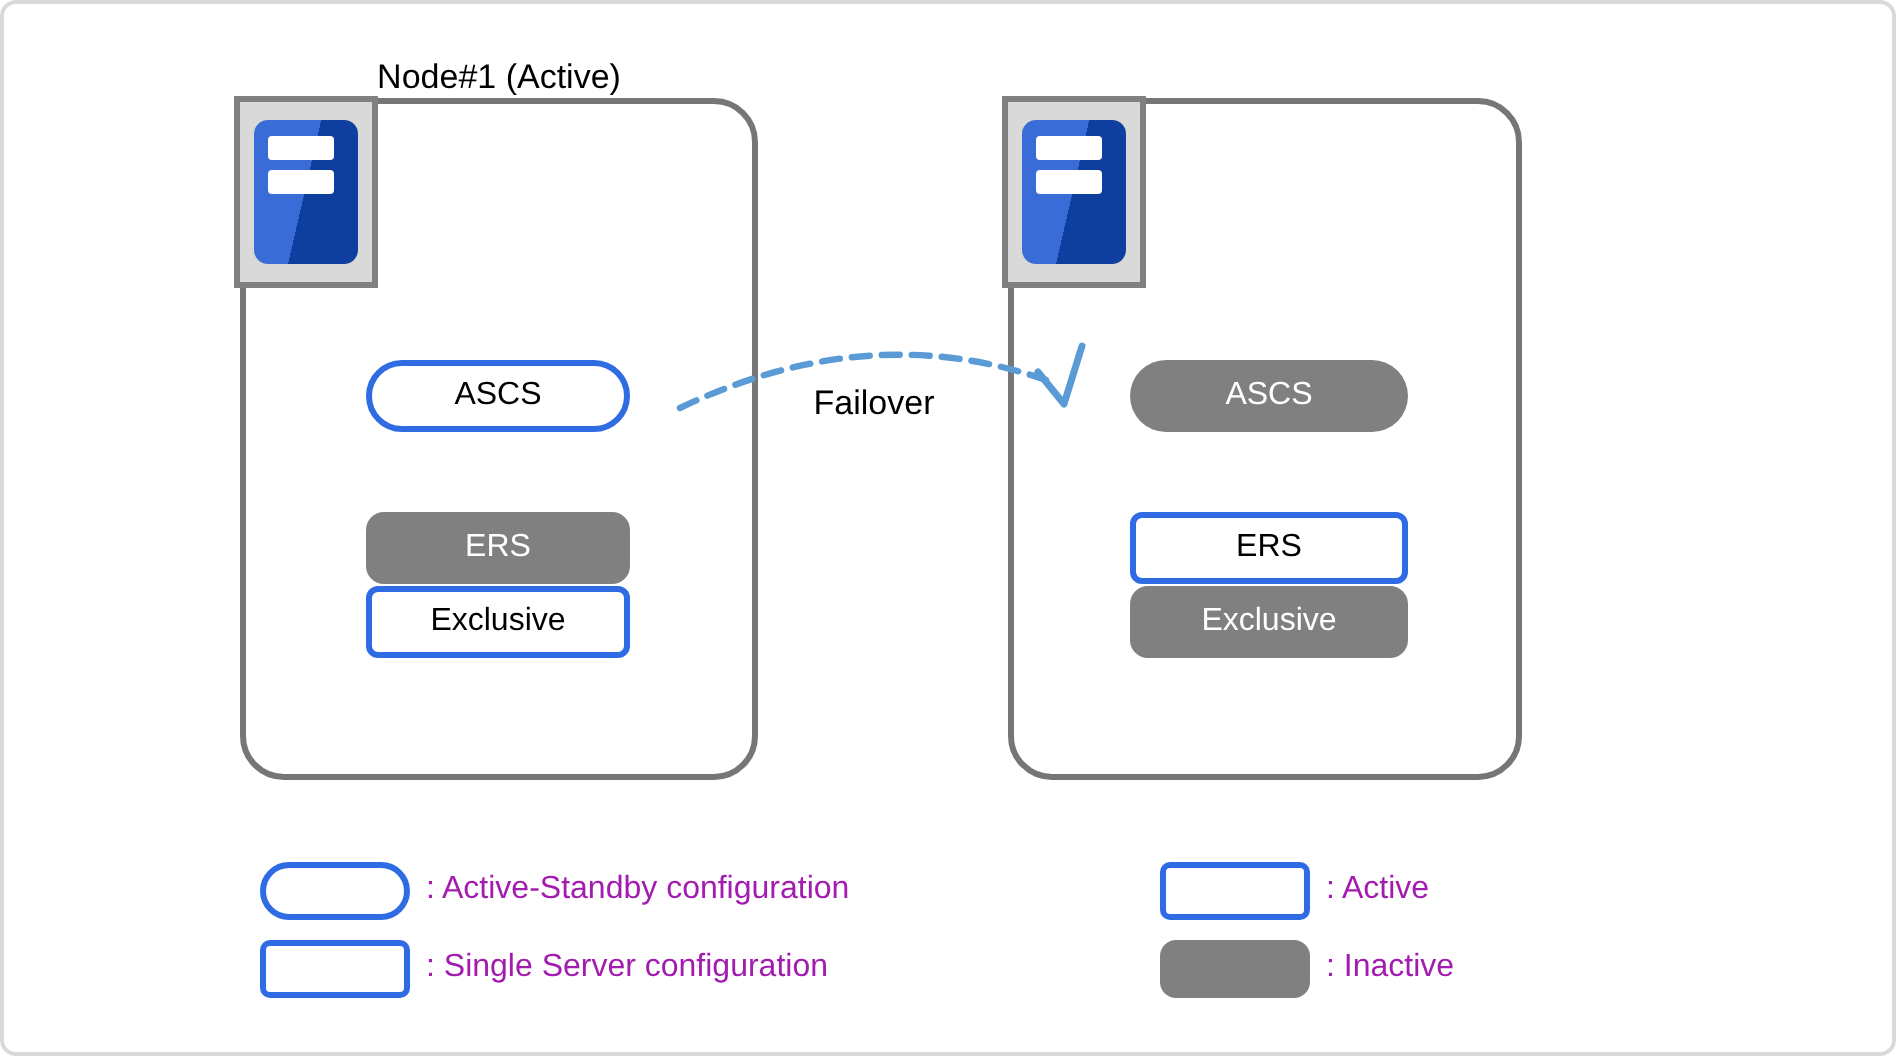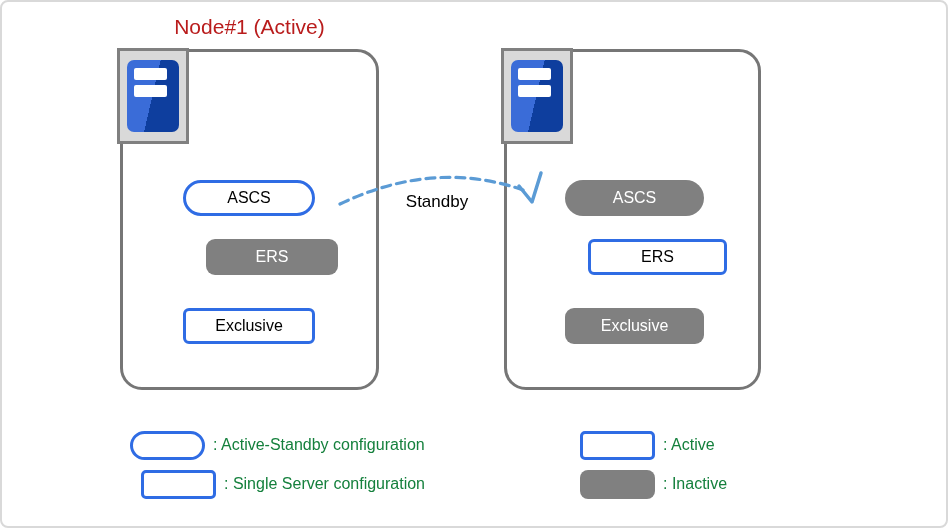--- a/index.html
+++ b/index.html
@@ -19,12 +19,12 @@
 
   .node-title {
     position: absolute;
-    top: 12px;
+    top: 24px;
     height: 26px;
-    font-size: 21px;
+    font-size: 17px;
     line-height: 26px;
     text-align: center;
-    color: #b91c1c;
+    color: #000000;
     white-space: nowrap;
   }
   #node1-title { left: 118px; width: 259px; }

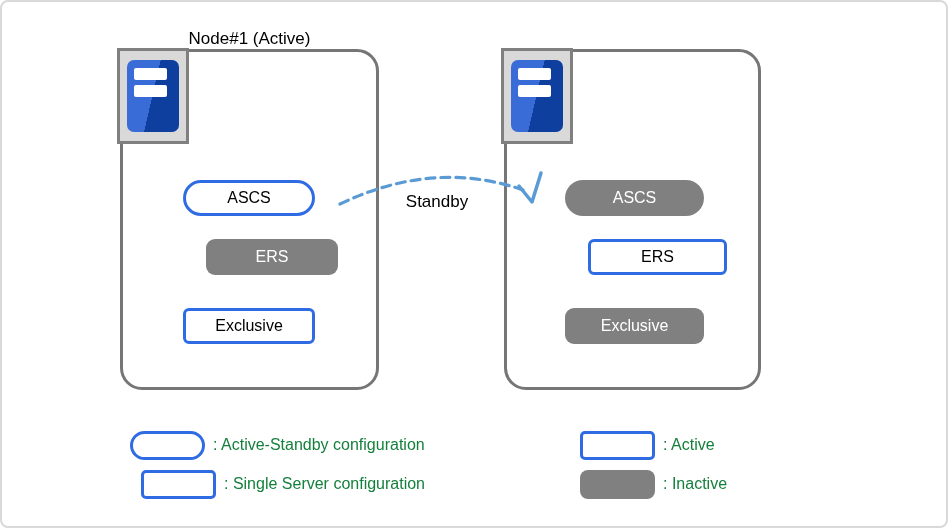--- a/index.html
+++ b/index.html
@@ -159,7 +159,7 @@
     <path d="M338,202 Q432,157 521,188" fill="none" stroke="#5b9bd5" stroke-width="3.2" stroke-dasharray="9 6" stroke-linecap="round"></path>
     <path d="M517,184 L530,200 L539,171" fill="none" stroke="#5b9bd5" stroke-width="3.5" stroke-linecap="round" stroke-linejoin="round"></path>
   </svg>
-  <div class="failover-label">Standby</div>
+  <div class="failover-label">Failover</div>
 
   <div class="legend-row" id="legend-row-1">
     <div class="swatch pill-outline"></div>

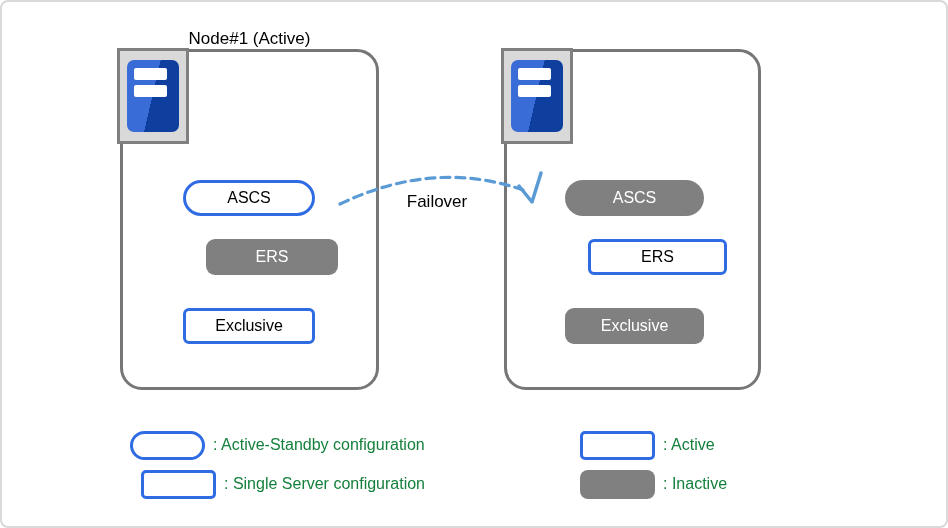--- a/index.html
+++ b/index.html
@@ -84,7 +84,7 @@
   .svc.n1 { left: 181px; width: 132px; }
   .svc.n2 { left: 563px; width: 139px; }
   .svc.row1 { top: 178px; }
-  .svc.row2 { top: 237px; margin-left: 23px; }
+  .svc.row2 { top: 254px; }
   .svc.row3 { top: 306px; }
 
   .pill { border-radius: 25px; }

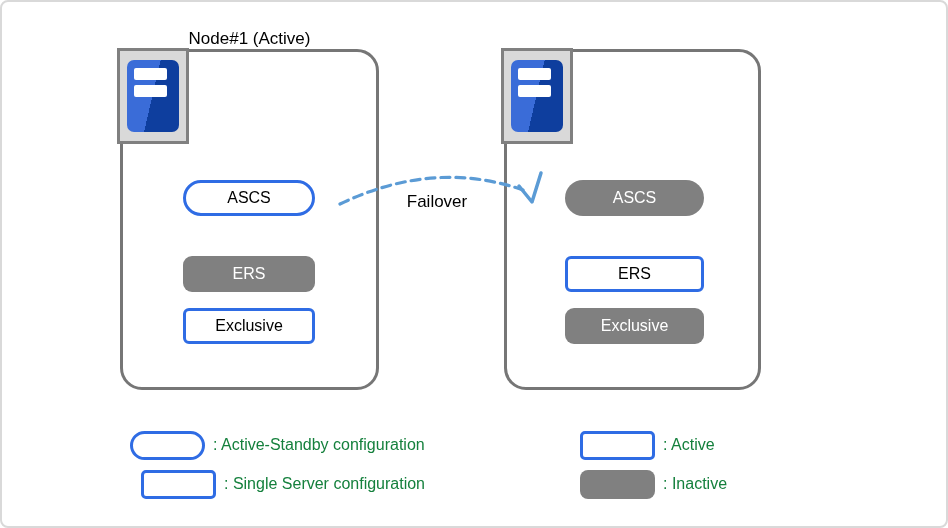--- a/index.html
+++ b/index.html
@@ -85,7 +85,7 @@
   .svc.n2 { left: 563px; width: 139px; }
   .svc.row1 { top: 178px; }
   .svc.row2 { top: 254px; }
-  .svc.row3 { top: 306px; }
+  .svc.row3 { top: 291px; }
 
   .pill { border-radius: 25px; }
   .rect { border-radius: 6px; }

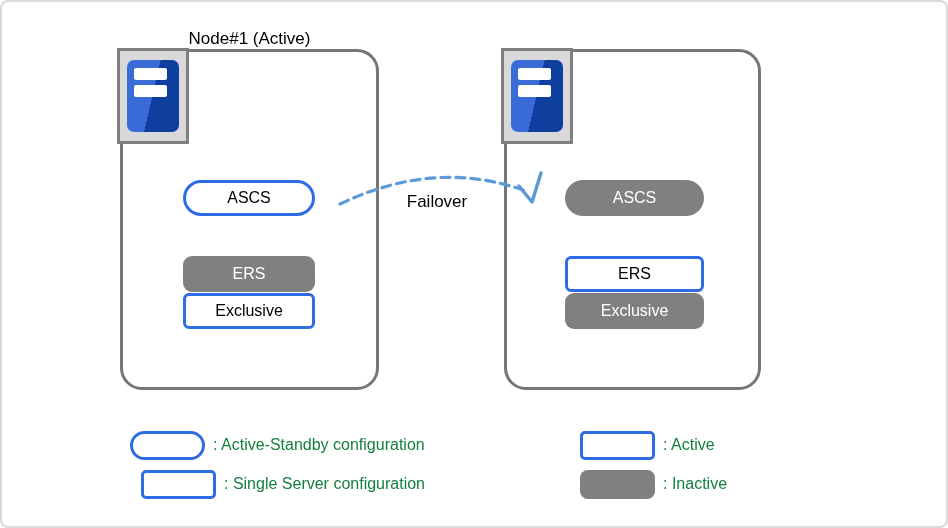--- a/index.html
+++ b/index.html
@@ -122,7 +122,7 @@
   .swatch.pill-outline { border: 3px solid #2f6ce4; border-radius: 15px; }
   .swatch.rect-outline { border: 3px solid #2f6ce4; border-radius: 5px; }
   .swatch.rect-filled { background: #808080; border: none; border-radius: 8px; }
-  .legend-label { font-size: 16px; white-space: nowrap; color: #15803d; }
+  .legend-label { font-size: 16px; white-space: nowrap; color: #a21caf; }
 </style>
 </head>
 <body>

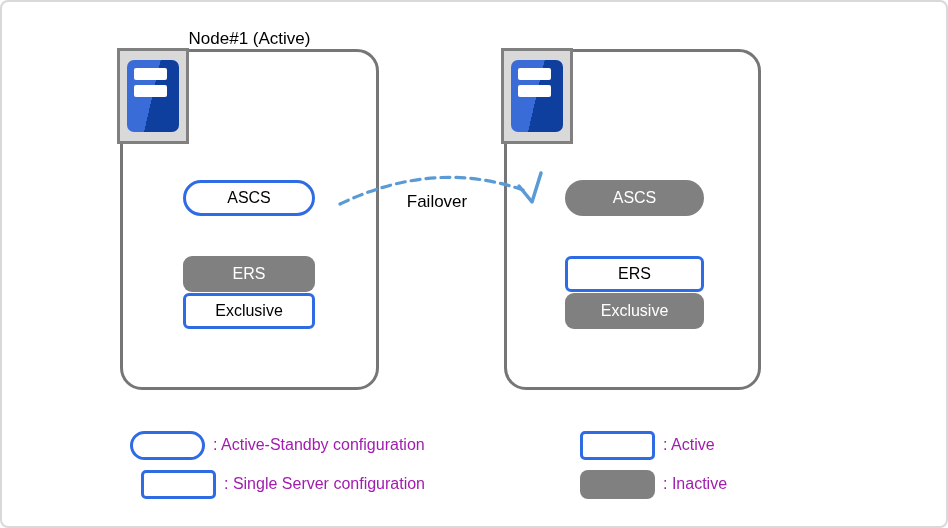--- a/index.html
+++ b/index.html
@@ -115,7 +115,7 @@
     gap: 8px;
   }
   #legend-row-1 { left: 128px; top: 428px; }
-  #legend-row-2 { left: 139px; top: 467px; }
+  #legend-row-2 { left: 128px; top: 467px; }
   #legend-row-3 { left: 578px; top: 428px; }
   #legend-row-4 { left: 578px; top: 467px; }
   .swatch { width: 75px; height: 29px; flex: 0 0 auto; background: #ffffff; }

